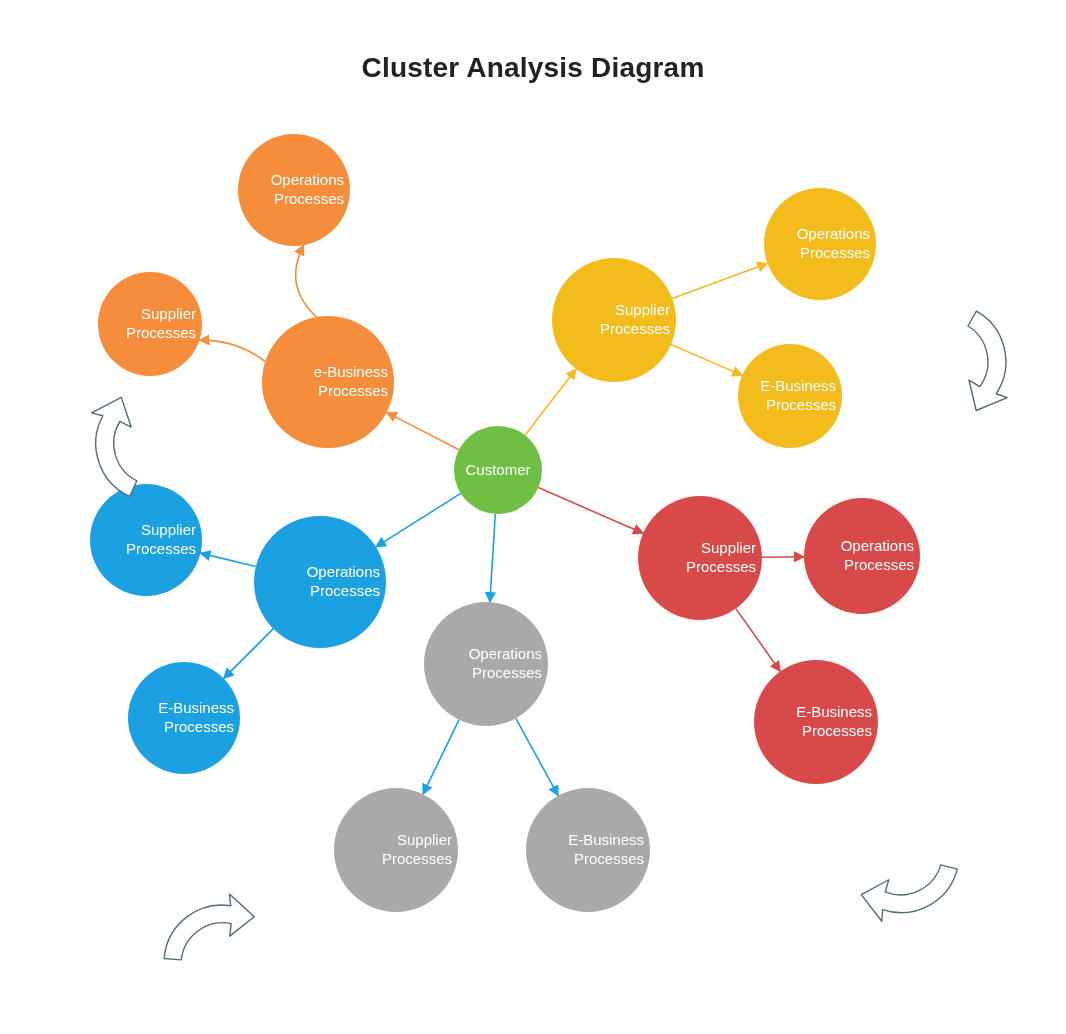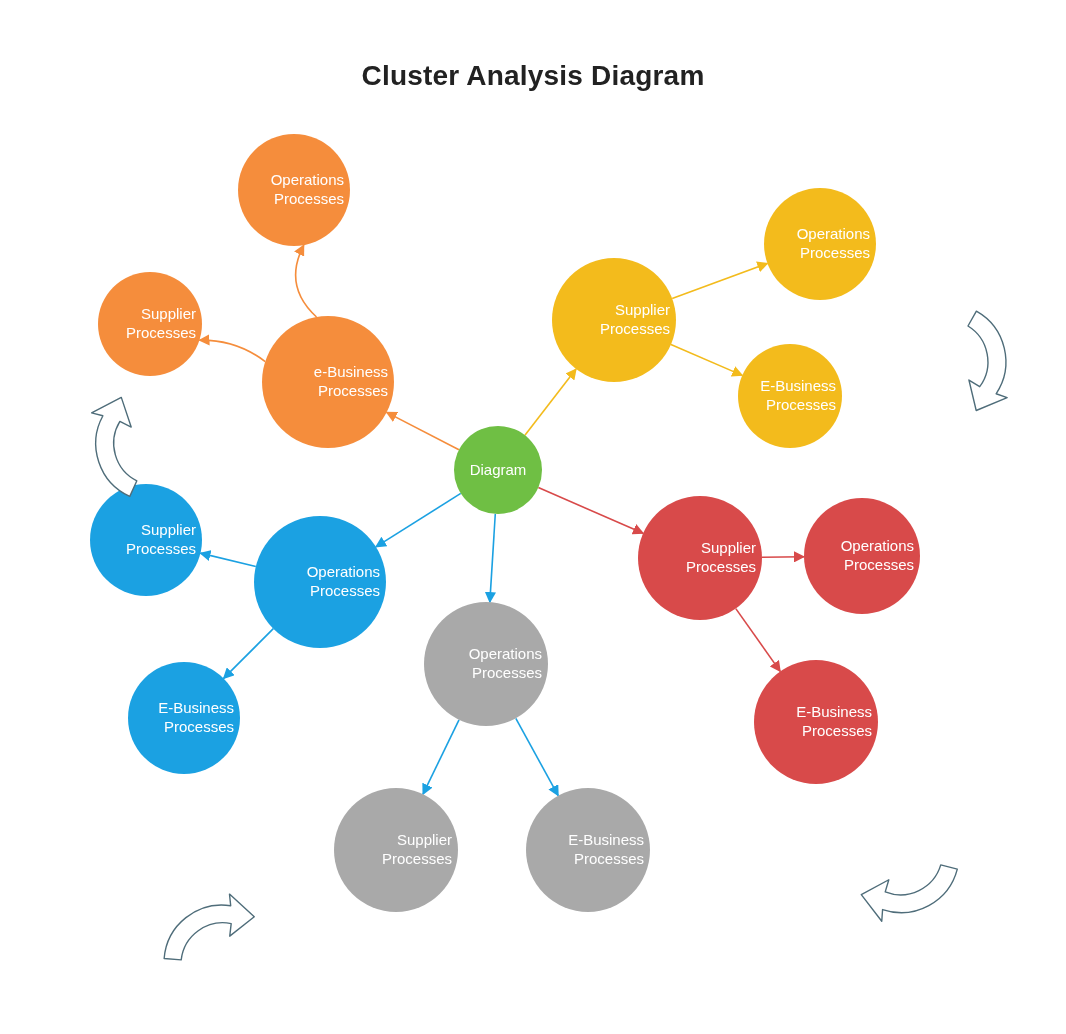--- a/index.html
+++ b/index.html
@@ -16,7 +16,7 @@
   }
   .title {
     position: absolute;
-    top: 60px;
+    top: 52px;
     width: 100%;
     text-align: center;
     font-weight: 700;

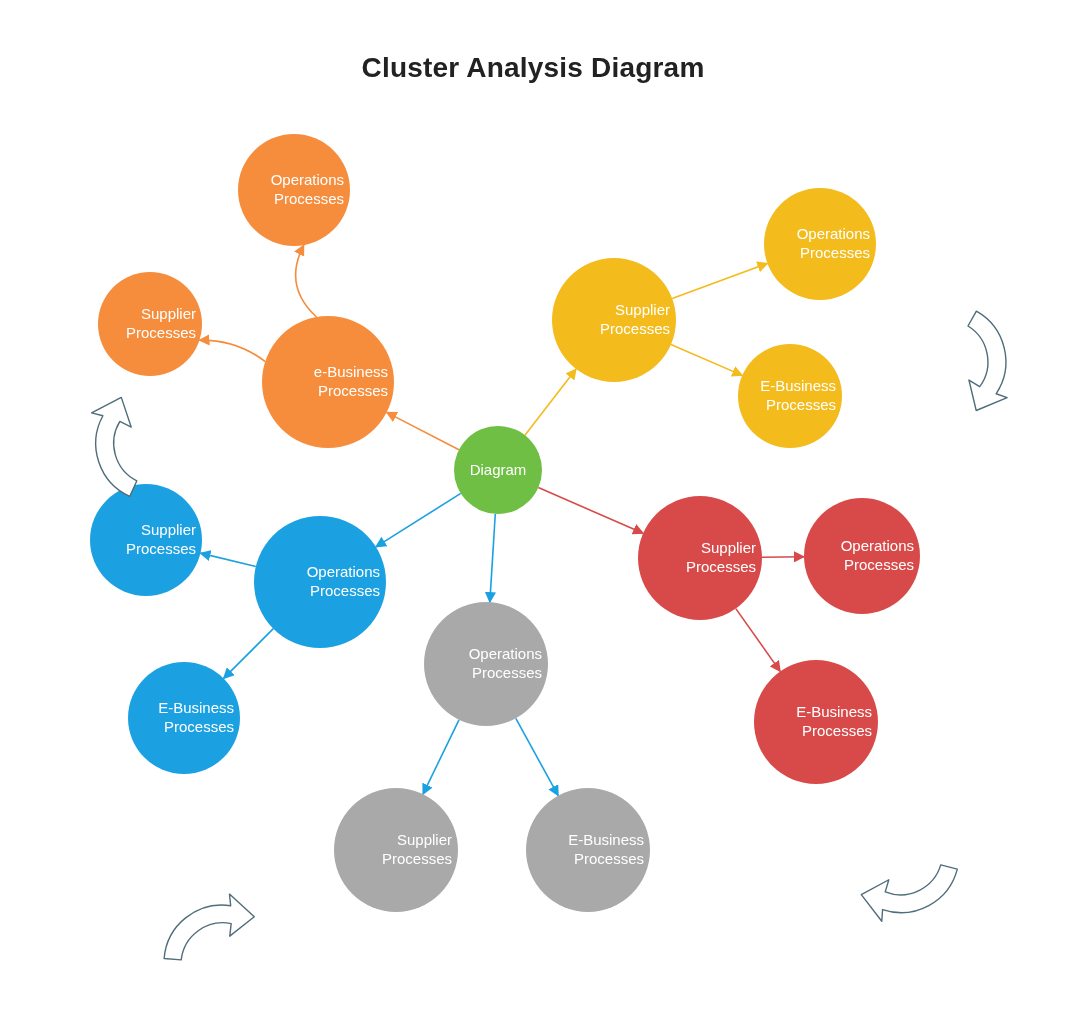--- a/index.html
+++ b/index.html
@@ -100,7 +100,7 @@
 
   <div id="nodes-layer">
       <div class="node" style="left: 454px; top: 426px; width: 88px; height: 88px; background: rgb(111, 191, 68);">
-        <span>Diagram</span>
+        <span>Customer</span>
       </div>
       <div class="node" style="left: 262px; top: 316px; width: 132px; height: 132px; background: rgb(245, 141, 60);">
         <span>e-Business Processes</span>

